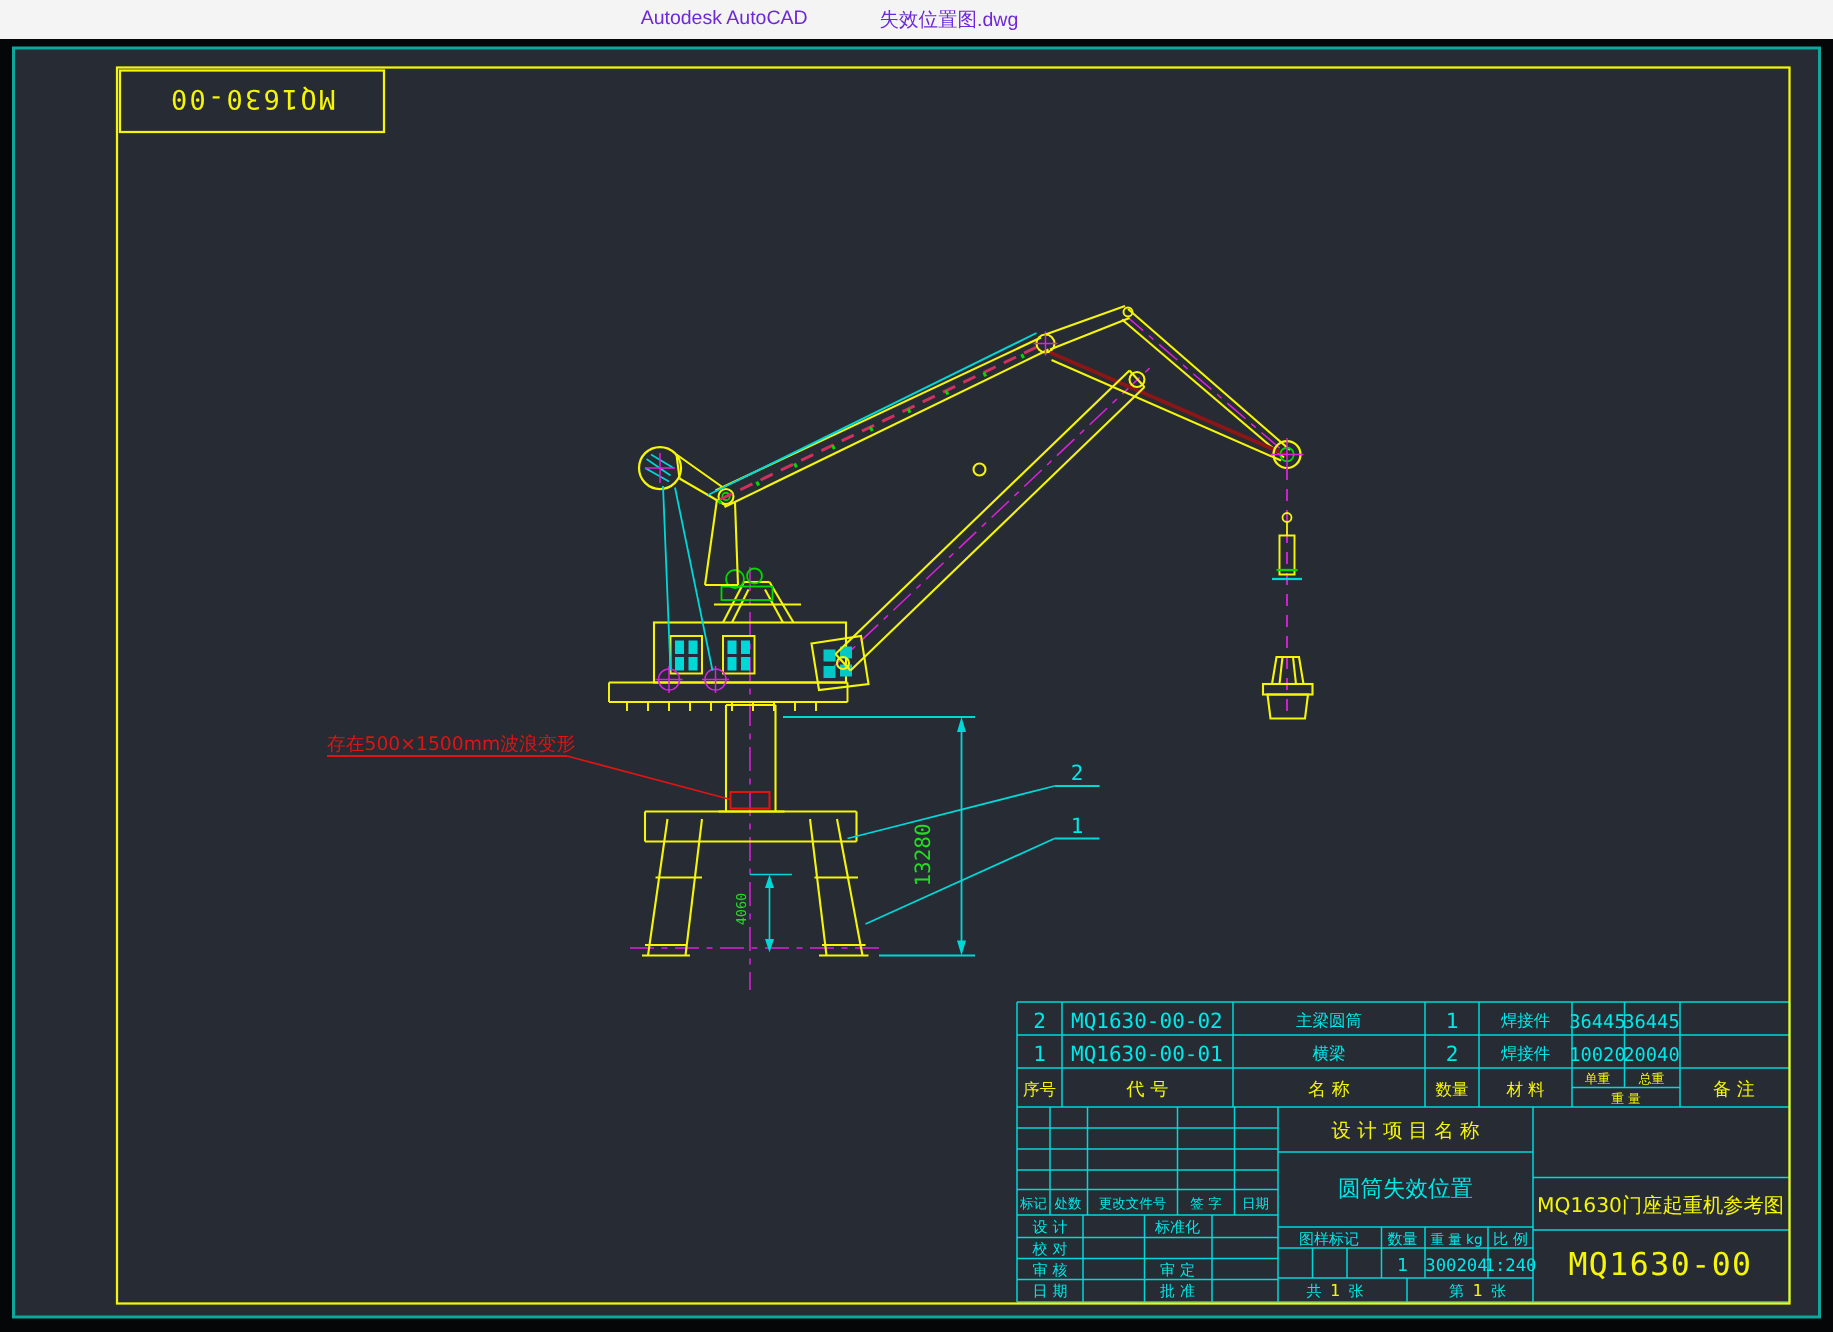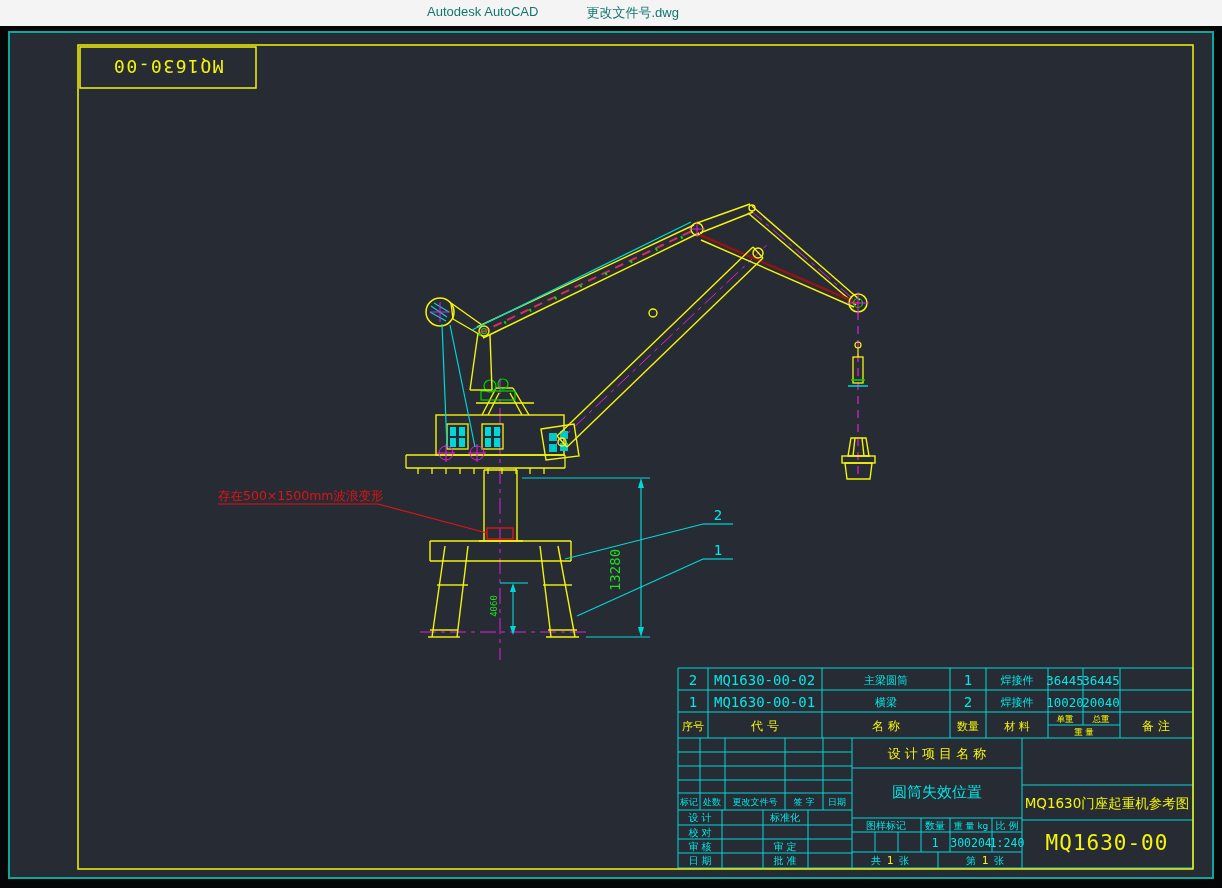--- a/index.html
+++ b/index.html
@@ -6,7 +6,7 @@
   #app{position:relative;width:1222px;height:888px;overflow:hidden;background:#050608;
        font-family:"Liberation Sans",sans-serif;}
   #titlebar{position:absolute;top:0;left:0;width:1222px;height:26px;background:#f4f4f4;
-            display:flex;align-items:center;justify-content:center;color:#0f766e;font-size:13px;}
+            display:flex;align-items:center;justify-content:center;color:#6d28d9;font-size:13px;}
   #titlebar .tgroup{display:flex;gap:48px;transform:translateX(-58px);}
   svg{position:absolute;top:0;left:0;}
   text{user-select:none;}

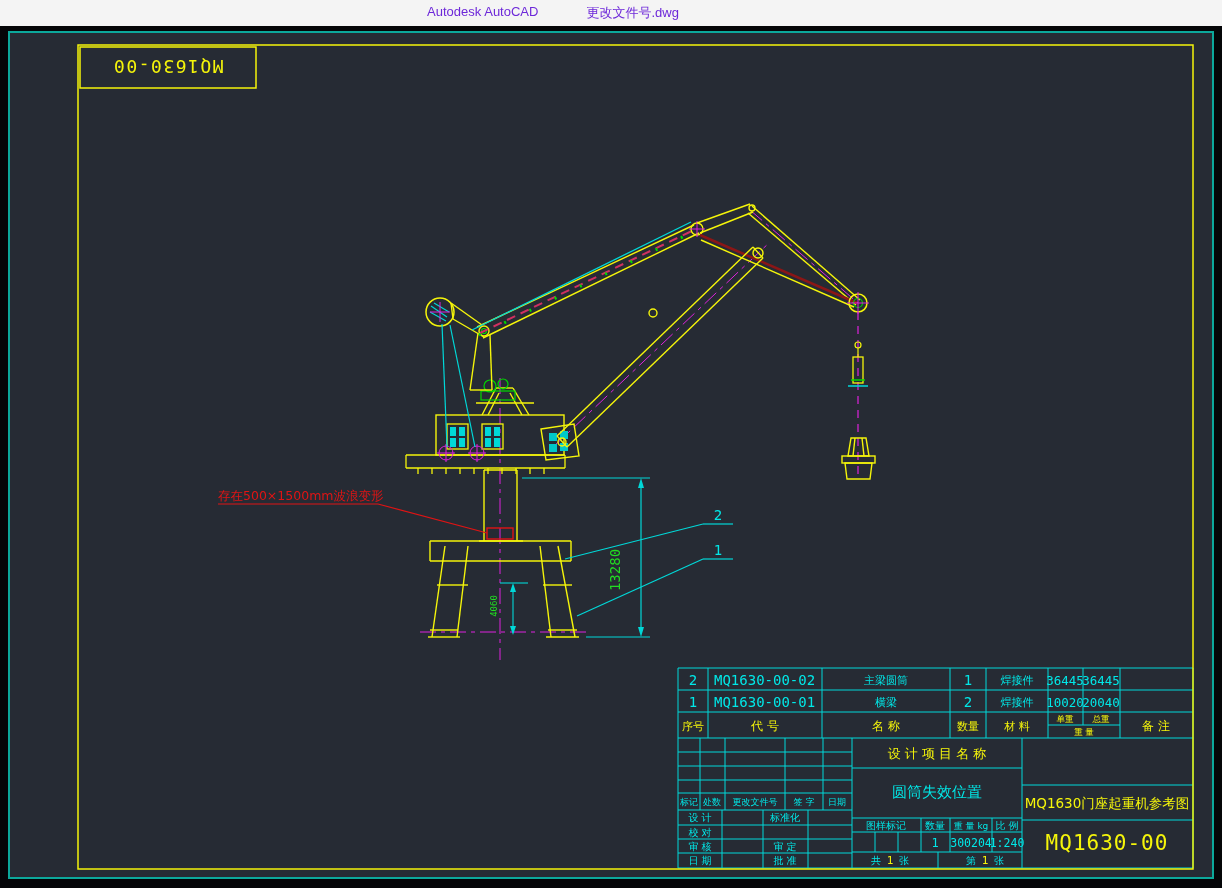--- a/index.html
+++ b/index.html
@@ -20,7 +20,7 @@
   <div id="titlebar">
     <div class="tgroup">
       <span>Autodesk AutoCAD</span>
-      <span>更改文件号.dwg</span>
+      <span>失效位置图.dwg</span>
     </div>
   </div>
 

